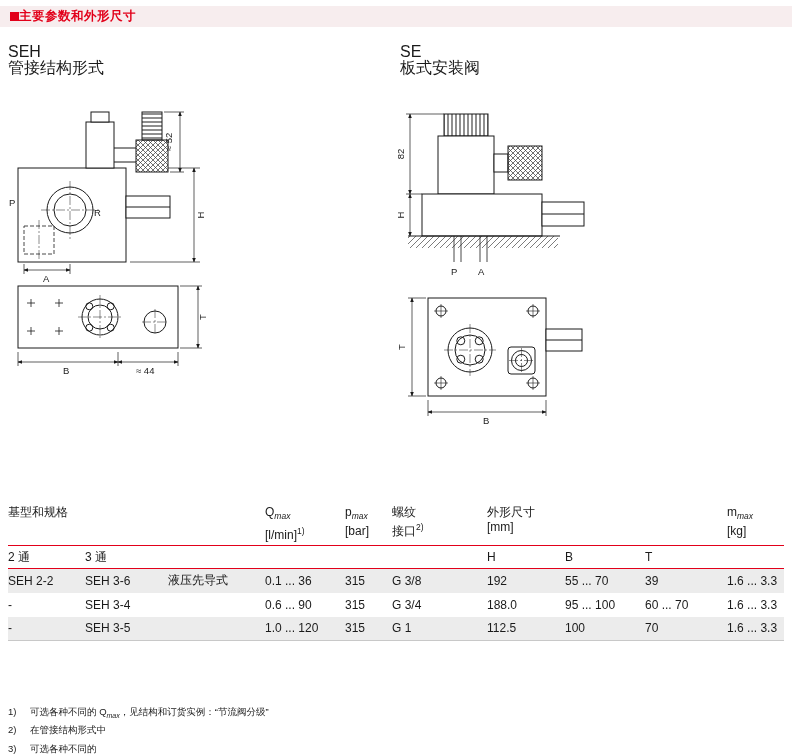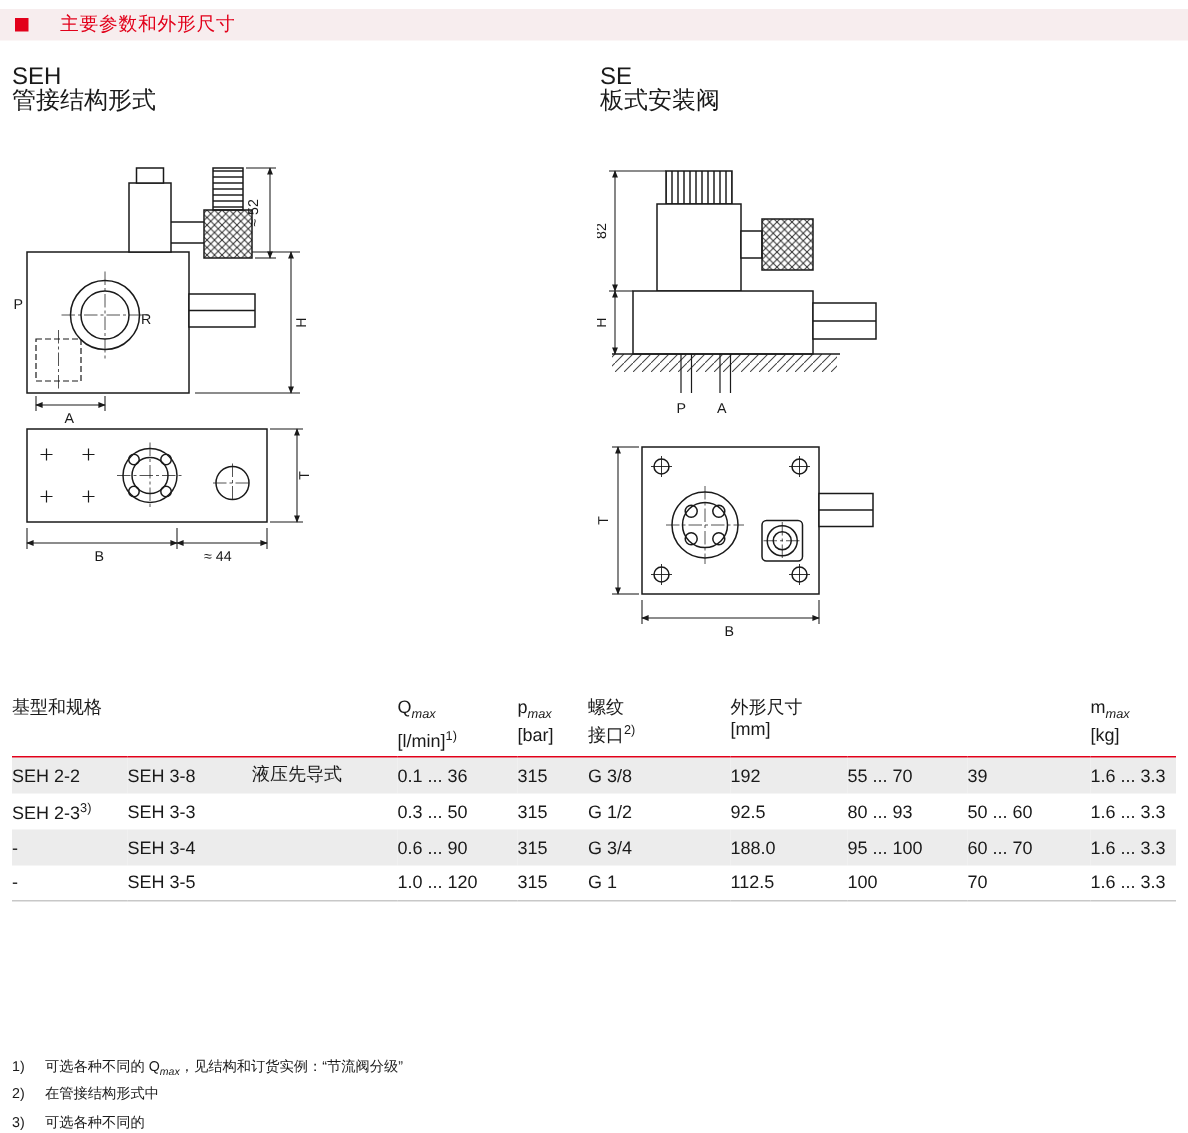--- a/index.html
+++ b/index.html
@@ -9,7 +9,7 @@
   .titlebar{position:absolute;left:0;top:6px;width:792px;height:21px;background:#f7edee;
             display:flex;align-items:center;}
   .titlebar .sq{width:9px;height:9px;background:#e2001a;margin-left:10px;flex:0 0 auto;}
-  .titlebar .t{margin-left:21px;color:#e2001a;font-size:12.5px;font-weight:normal;letter-spacing:.5px;}
+  .titlebar .t{margin-left:0;color:#e2001a;font-size:12.5px;font-weight:bold;letter-spacing:.5px;}
   
   .figlabel{position:absolute;top:44px;font-size:16px;line-height:16px;}
   .figlabel.l{left:8px}.figlabel.r{left:400px}

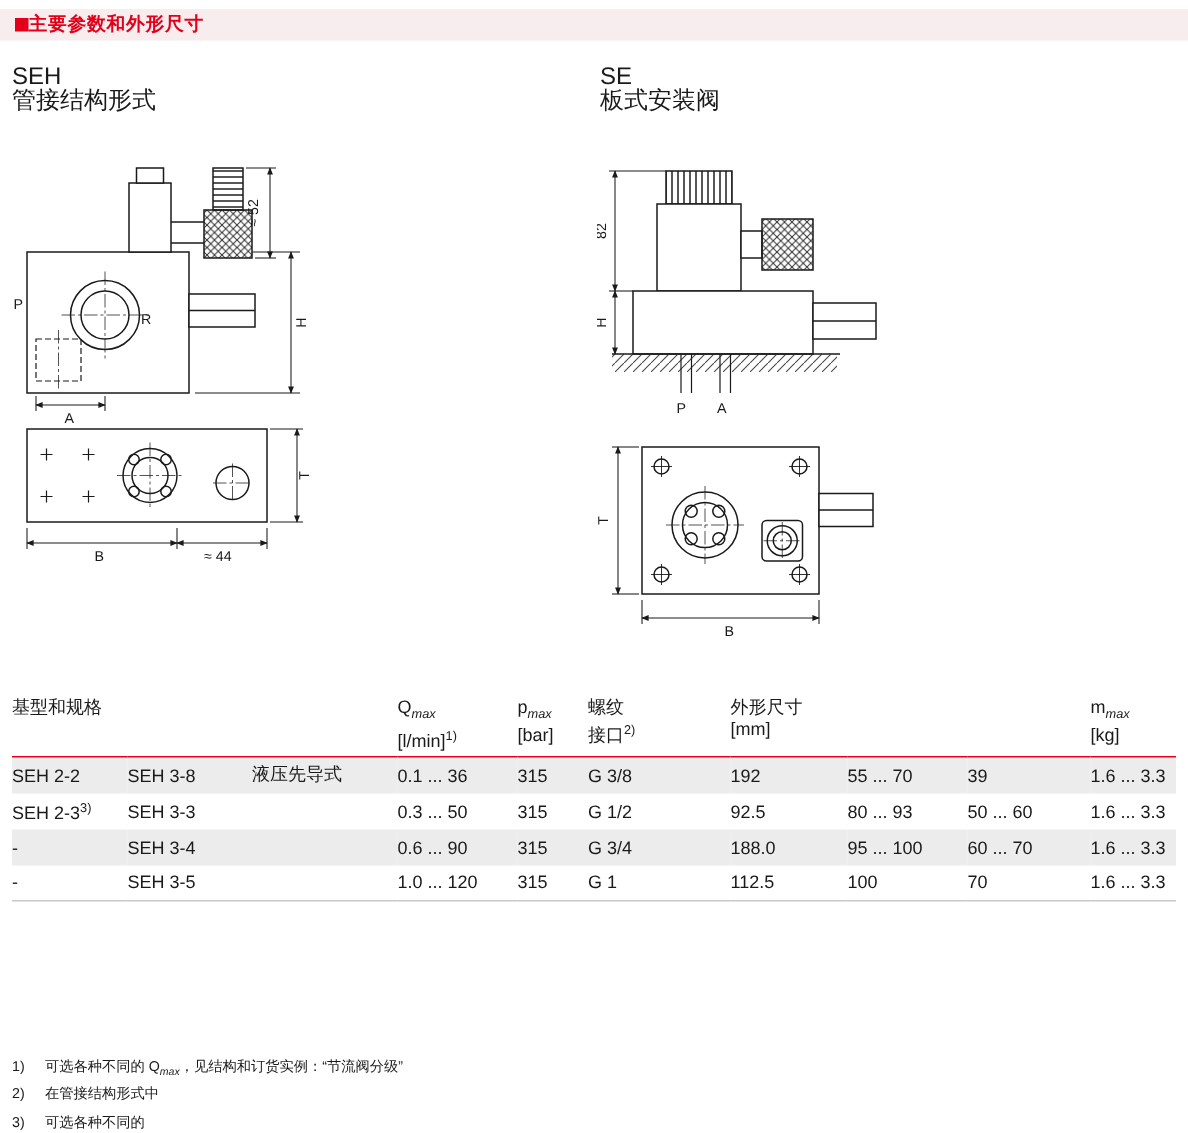--- a/index.html
+++ b/index.html
@@ -17,7 +17,7 @@
   svg{position:absolute;}
   svg text{font-family:"Liberation Sans","DejaVu Sans",sans-serif;font-size:9.5px;fill:#1a1a1a;}
   
-  .tablewrap{position:absolute;left:8px;top:463px;width:776px;}
+  .tablewrap{position:absolute;left:8px;top:504px;width:776px;}
   table{border-collapse:collapse;width:776px;table-layout:fixed;font-size:12px;}
   th,td{text-align:left;font-weight:normal;padding:0 4px 0 0;vertical-align:middle;white-space:nowrap;}
   tr.hdr th{vertical-align:top;height:40px;border-bottom:1.5px solid #e2001a;padding-top:1px;line-height:15px;}

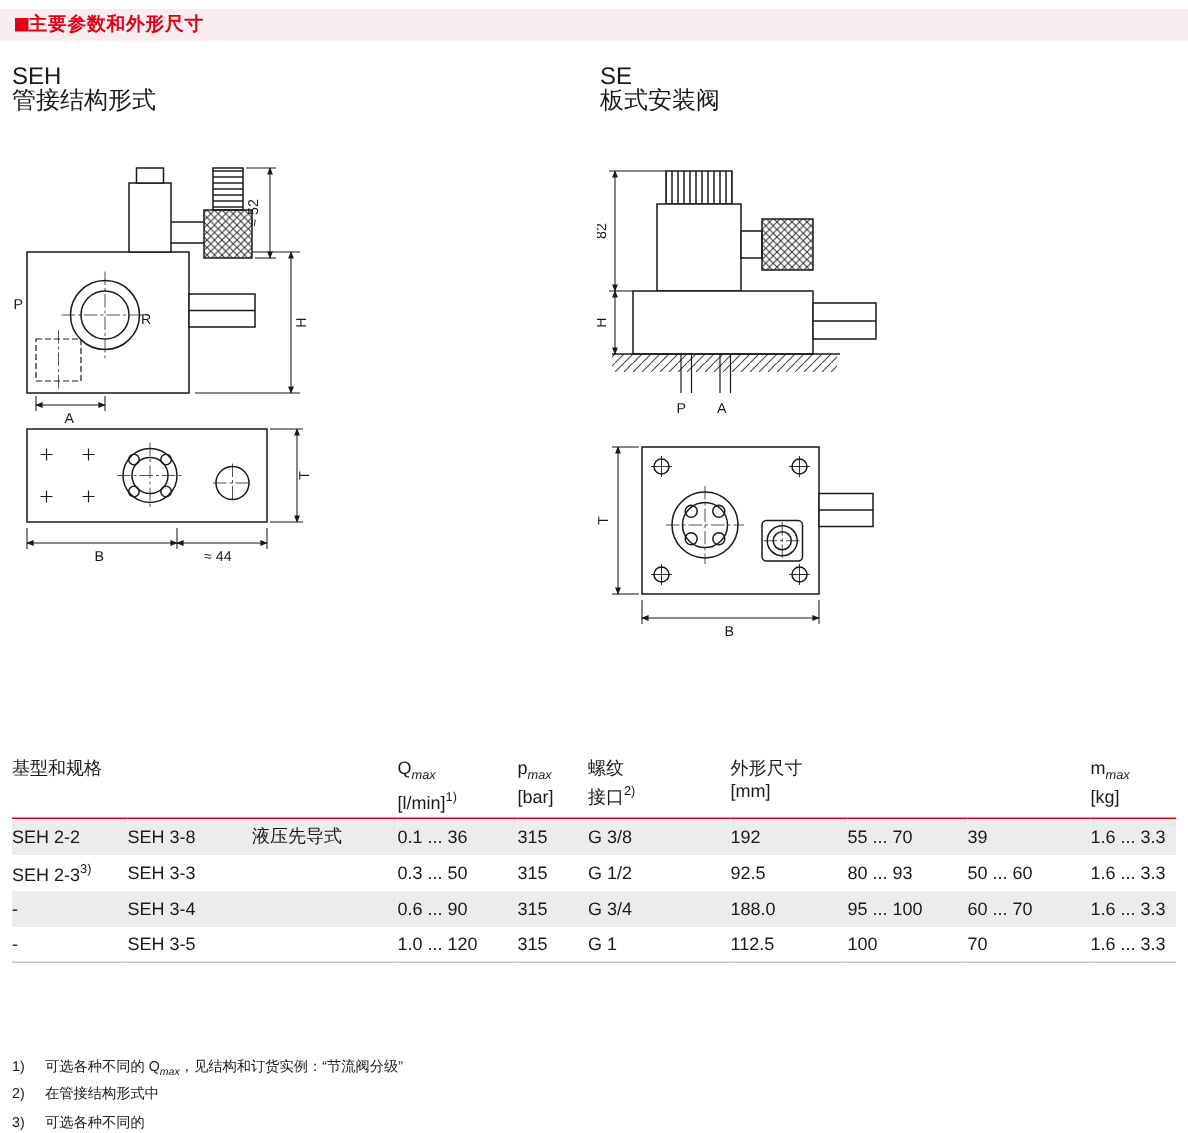--- a/index.html
+++ b/index.html
@@ -234,6 +234,18 @@
             <div><span>[kg]</span></div>
           </th>
         </tr>
+        <tr class="sub">
+          <th>2 通</th>
+          <th>3 通</th>
+          <th></th>
+          <th></th>
+          <th></th>
+          <th></th>
+          <th>H</th>
+          <th>B</th>
+          <th>T</th>
+          <th></th>
+        </tr>
       </thead>
       <tbody>
         <tr>

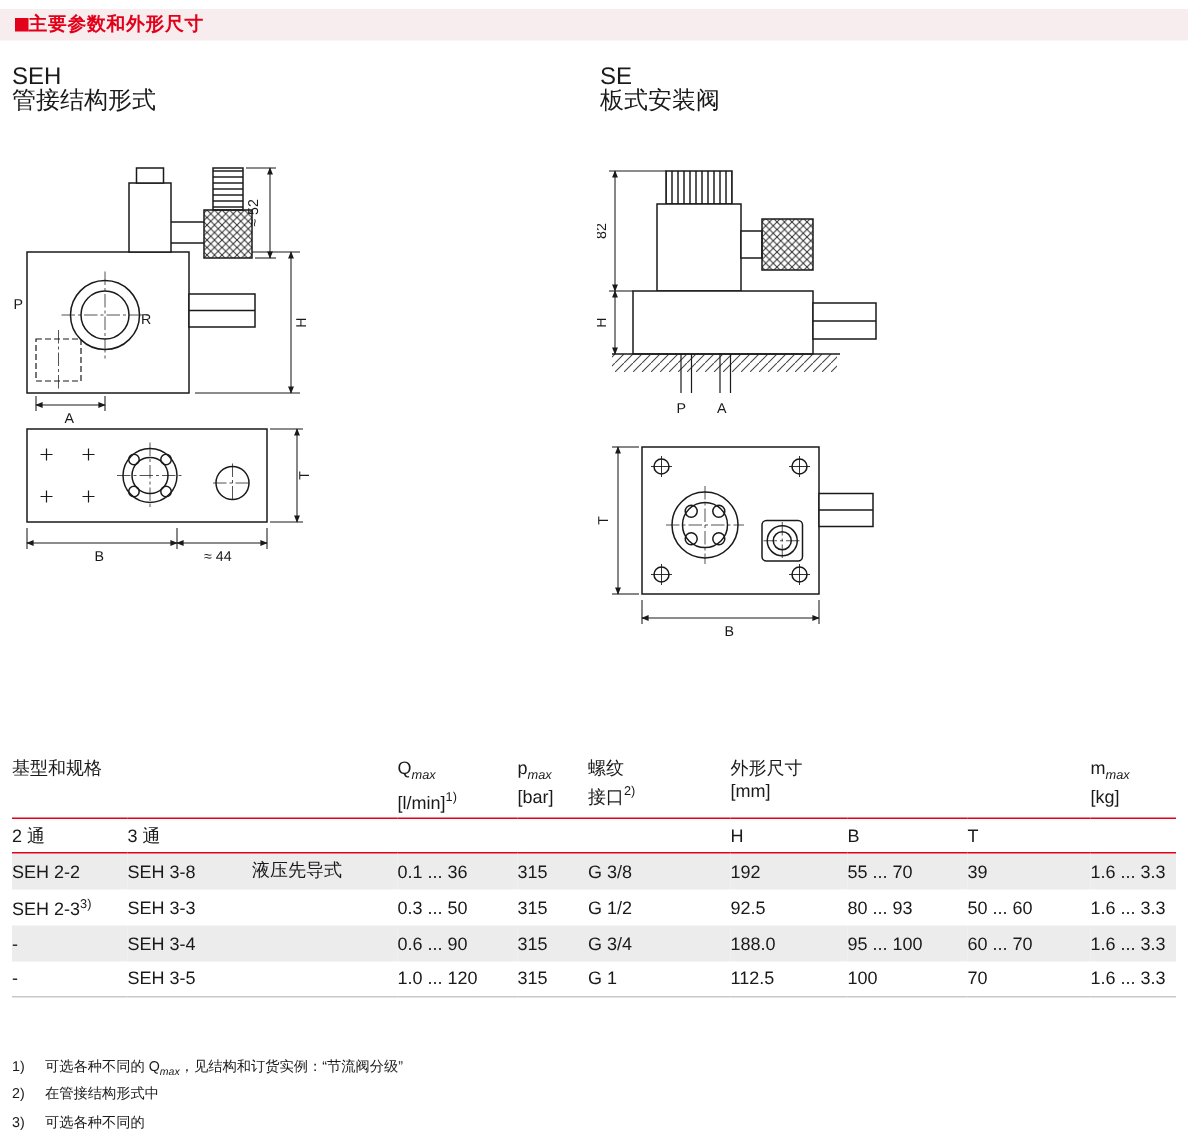--- a/index.html
+++ b/index.html
@@ -250,7 +250,7 @@
       <tbody>
         <tr>
           <td>SEH 2-2</td>
-          <td>SEH 3-8</td>
+          <td>SEH 3-6</td>
           <td>
             <span>液压先导式</span>
           </td>

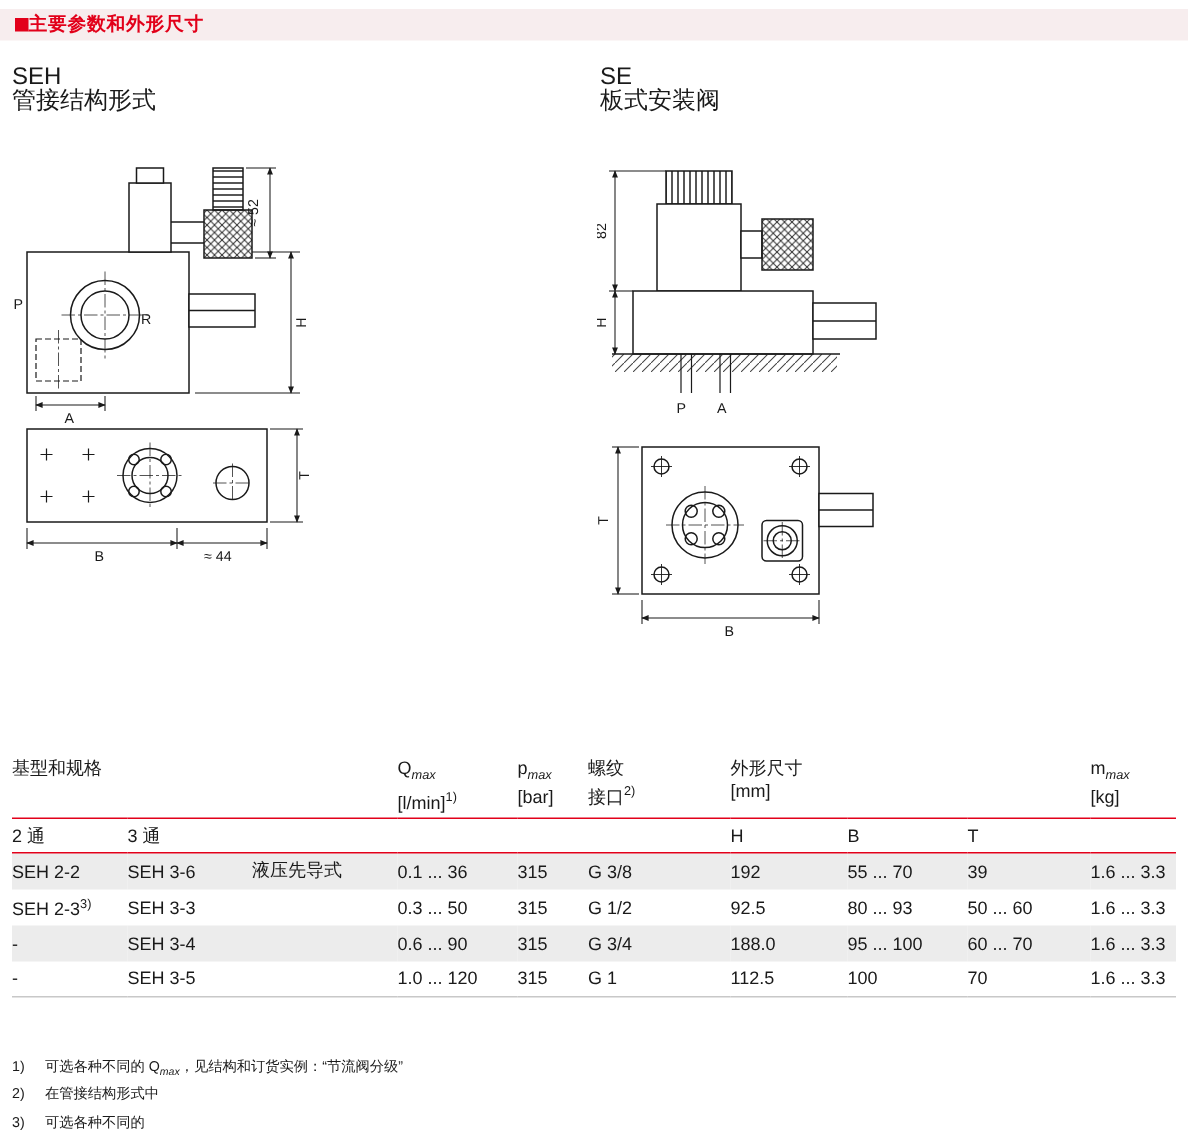--- a/index.html
+++ b/index.html
@@ -263,20 +263,6 @@
           <td>1.6 ... 3.3</td>
         </tr>
         <tr>
-          <td>
-            <span>SEH 2-3</span><sup>3)</sup>
-          </td>
-          <td>SEH 3-3</td>
-          <td></td>
-          <td>0.3 ... 50</td>
-          <td>315</td>
-          <td>G 1/2</td>
-          <td>92.5</td>
-          <td>80 ... 93</td>
-          <td>50 ... 60</td>
-          <td>1.6 ... 3.3</td>
-        </tr>
-        <tr>
           <td>-</td>
           <td>SEH 3-4</td>
           <td></td>

